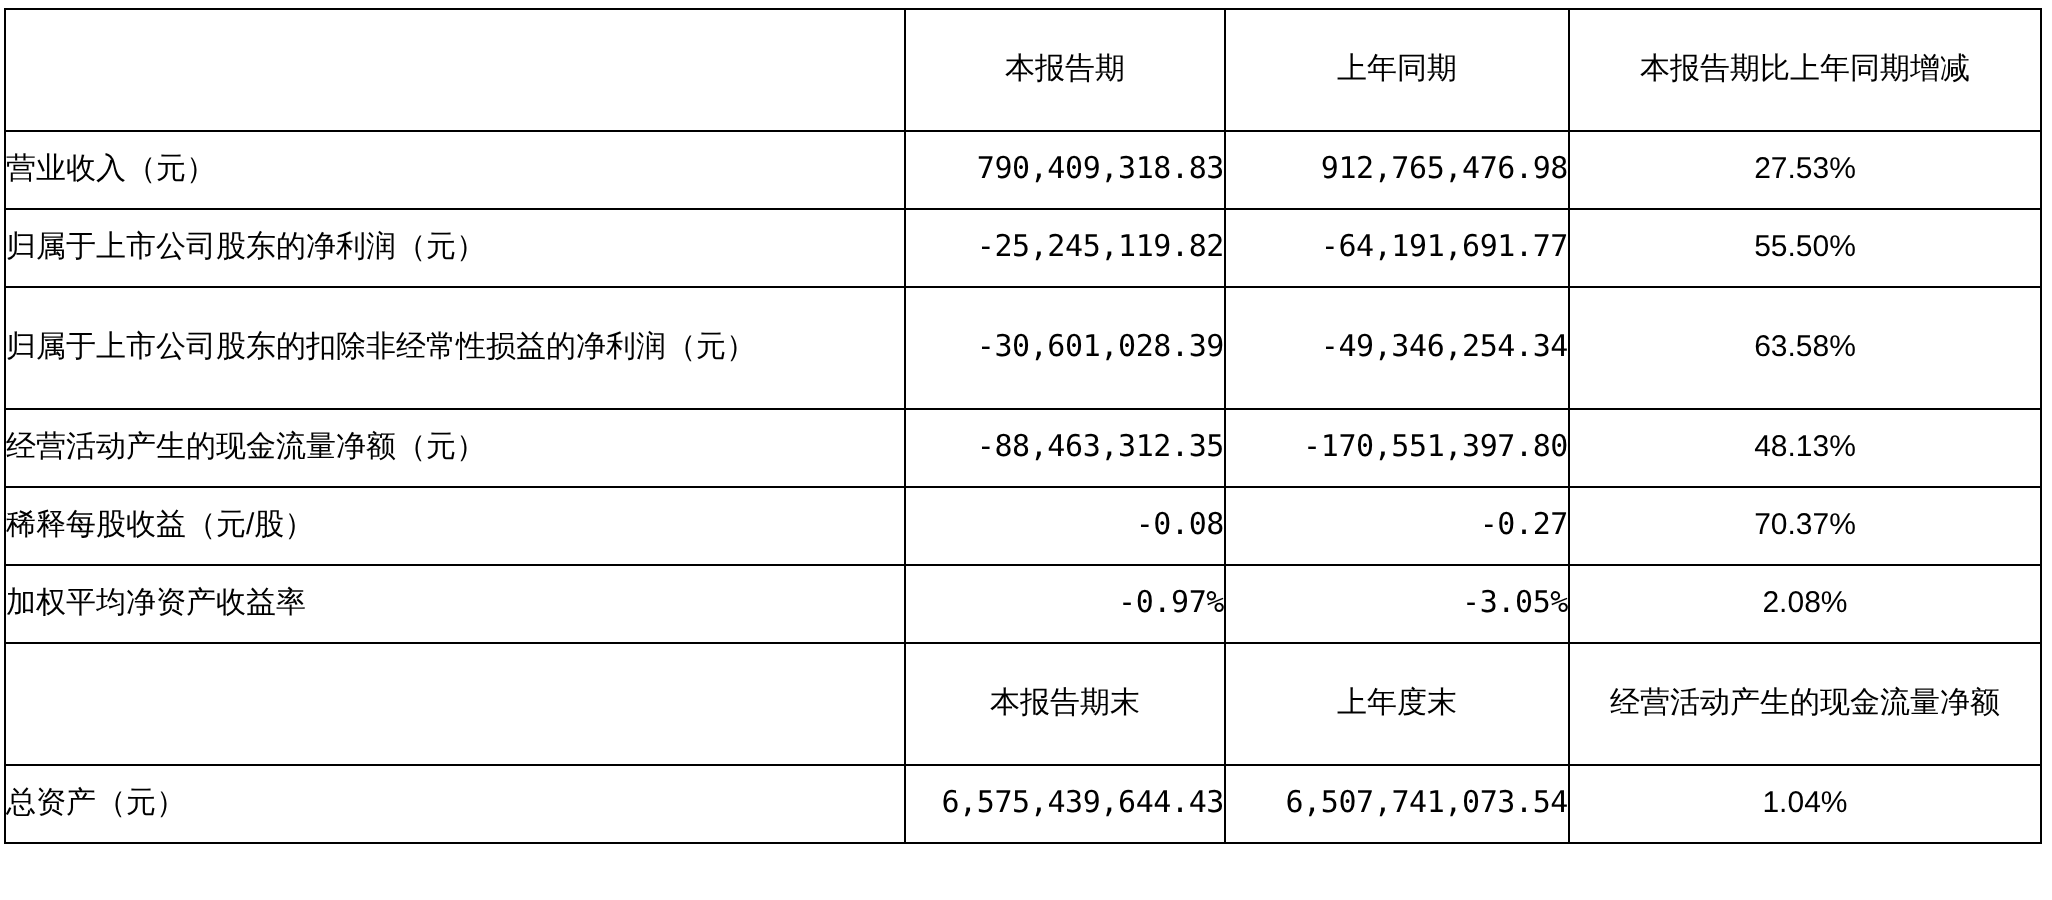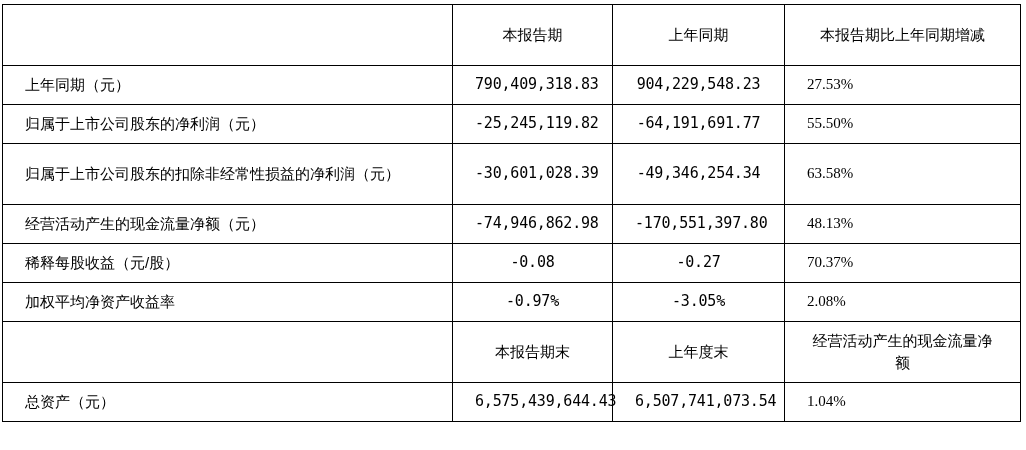--- a/index.html
+++ b/index.html
@@ -28,7 +28,7 @@
   }
   table.fin td, table.fin th {
     border: 1px solid #000000;
-    padding: 4px 22px;
+    padding: 4px 0;
     font-size: 15px;
     font-weight: normal;
     vertical-align: middle;

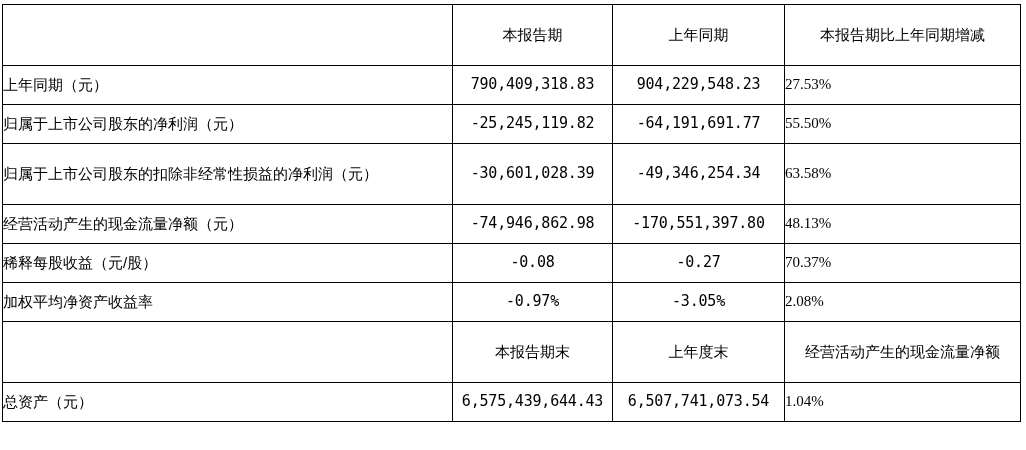--- a/index.html
+++ b/index.html
@@ -90,7 +90,7 @@
       </tr>
 
       <tr>
-        <td class="label-cell">上年同期（元）</td>
+        <td class="label-cell">营业收入（元）</td>
         <td class="num">790,409,318.83</td>
         <td class="num">904,229,548.23</td>
         <td class="chg">27.53%</td>

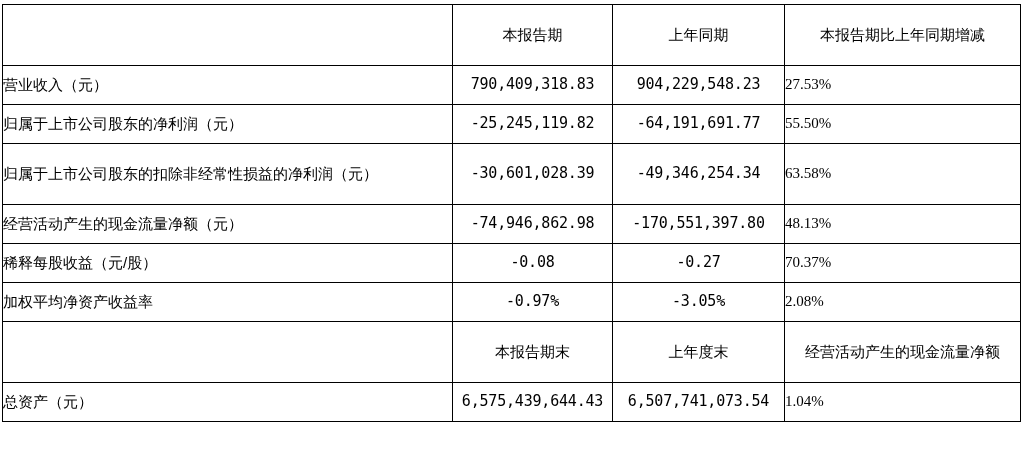--- a/index.html
+++ b/index.html
@@ -52,7 +52,7 @@
     height: 30px;
   }
   .num {
-    text-align: center;
+    text-align: right;
     padding-right: 10px;
     font-family: "DejaVu Sans Mono", "Liberation Mono", monospace;
     font-size: 14.5px;

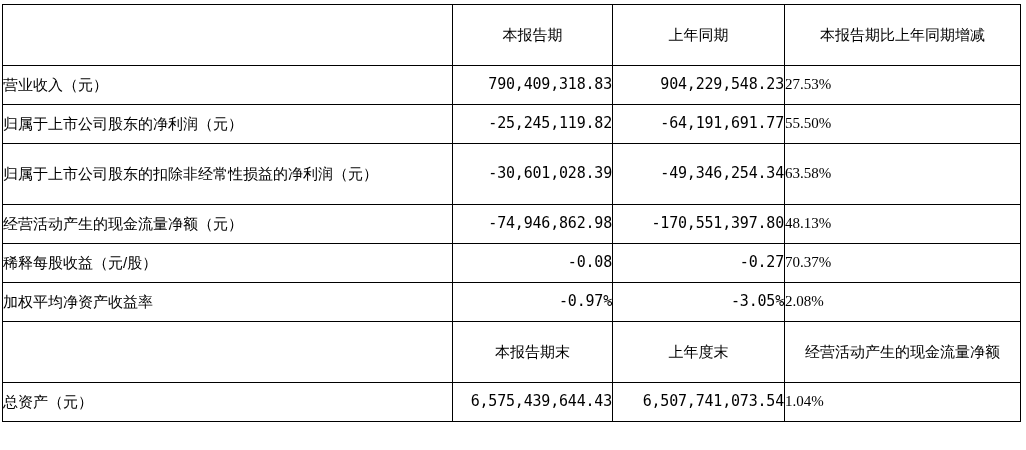--- a/index.html
+++ b/index.html
@@ -92,7 +92,7 @@
       <tr>
         <td class="label-cell">营业收入（元）</td>
         <td class="num">790,409,318.83</td>
-        <td class="num">904,229,548.23</td>
+        <td class="num">912,765,476.98</td>
         <td class="chg">27.53%</td>
       </tr>
 

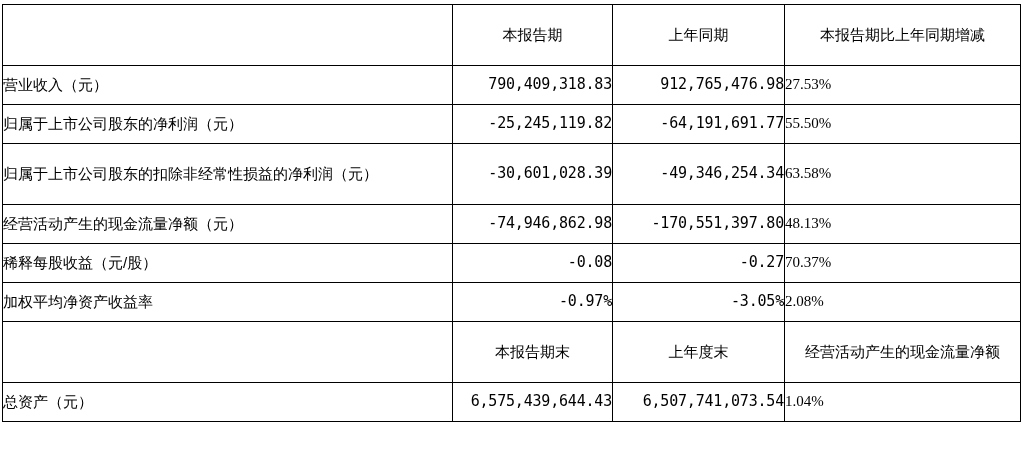--- a/index.html
+++ b/index.html
@@ -59,9 +59,9 @@
     letter-spacing: -0.2px;
   }
   .chg {
-    text-align: left;
+    text-align: center;
     padding-right: 10px;
-    font-family: Liberation Serif, serif;
+    font-family: Liberation Sans, sans-serif;
     font-size: 14.5px;
   }
   .two-line {

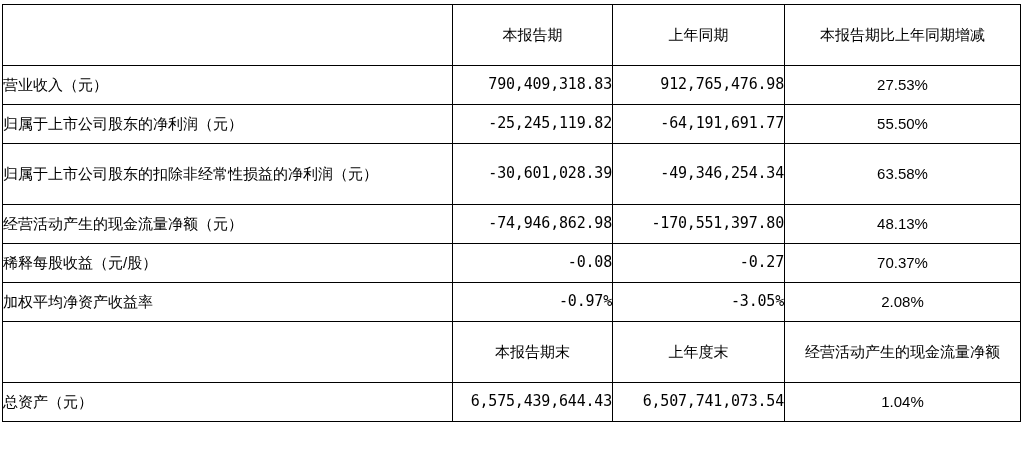--- a/index.html
+++ b/index.html
@@ -112,7 +112,7 @@
 
       <tr>
         <td class="label-cell">经营活动产生的现金流量净额（元）</td>
-        <td class="num">-74,946,862.98</td>
+        <td class="num">-88,463,312.35</td>
         <td class="num">-170,551,397.80</td>
         <td class="chg">48.13%</td>
       </tr>

